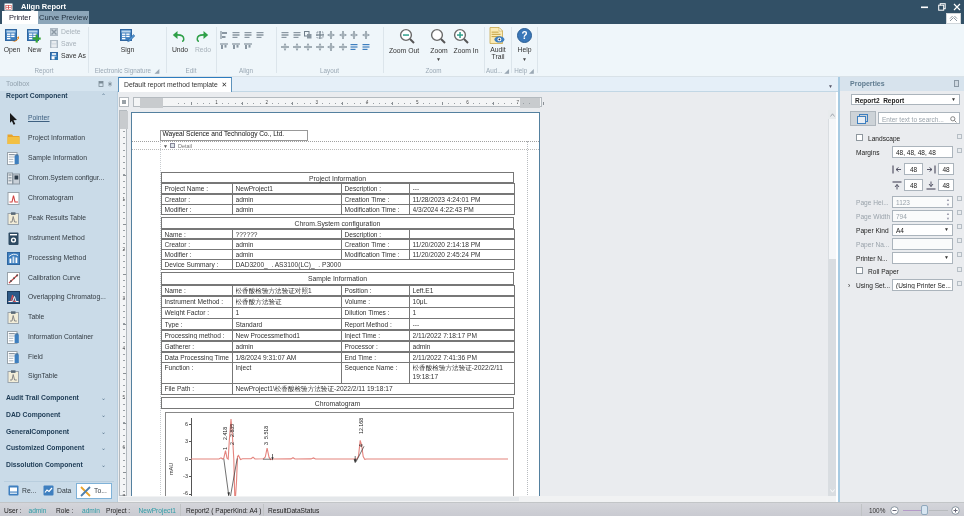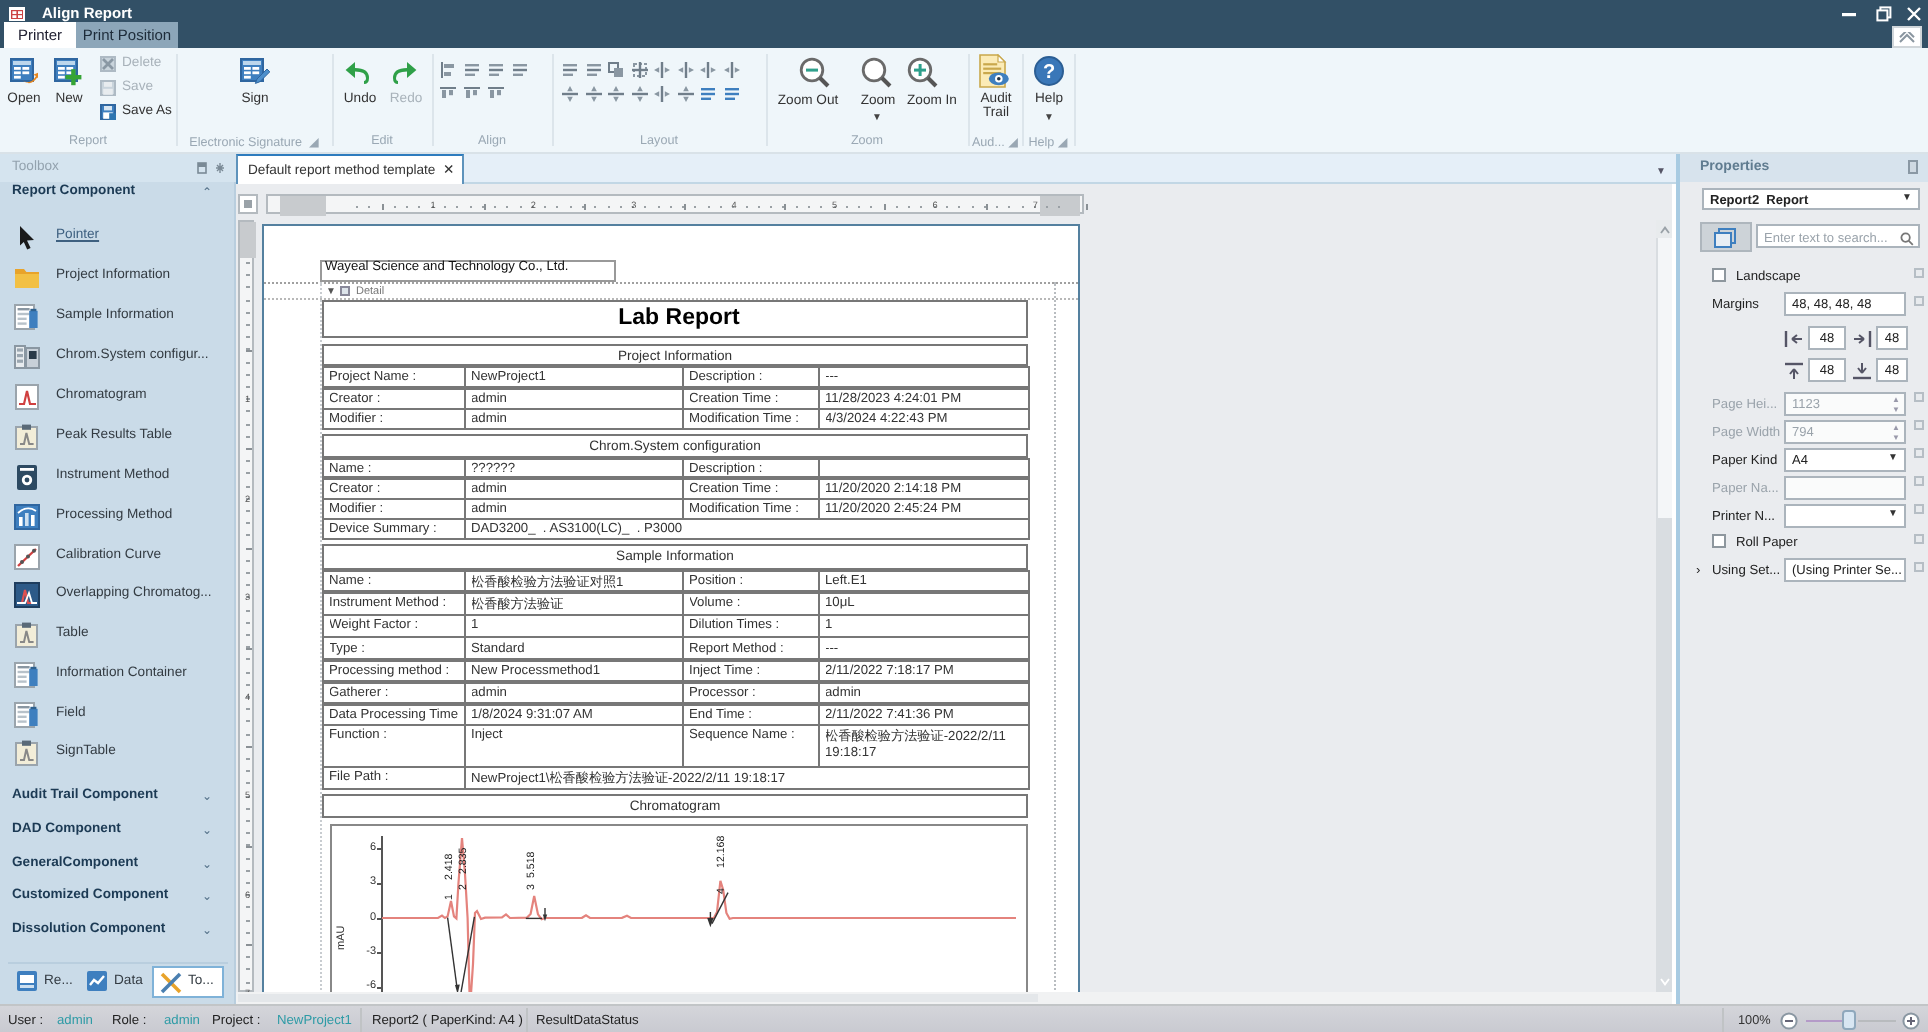--- a/index.html
+++ b/index.html
@@ -78,7 +78,7 @@
       <path d="M1 1 L7 7 M7 1 L1 7" stroke="#fff" stroke-width="1.2"></path>
     </svg>
   <div class="apptab" style="left:2px;width:36px;background:#fff;">Printer</div>
-  <div class="apptab" style="left:38px;width:51px;background:#8CA6B9;color:#1d2c3a;">Print Position</div>
+  <div class="apptab" style="left:38px;width:51px;background:#8CA6B9;color:#1d2c3a;">Curve Preview</div>
 
   <div class="abs" style="left:946px;top:13px;width:15px;height:11px;background:#fff;border:1px solid #d0d6da"></div>
   <svg class="abs" style="left:949px;top:16px" width="9" height="6" viewBox="0 0 9 6">

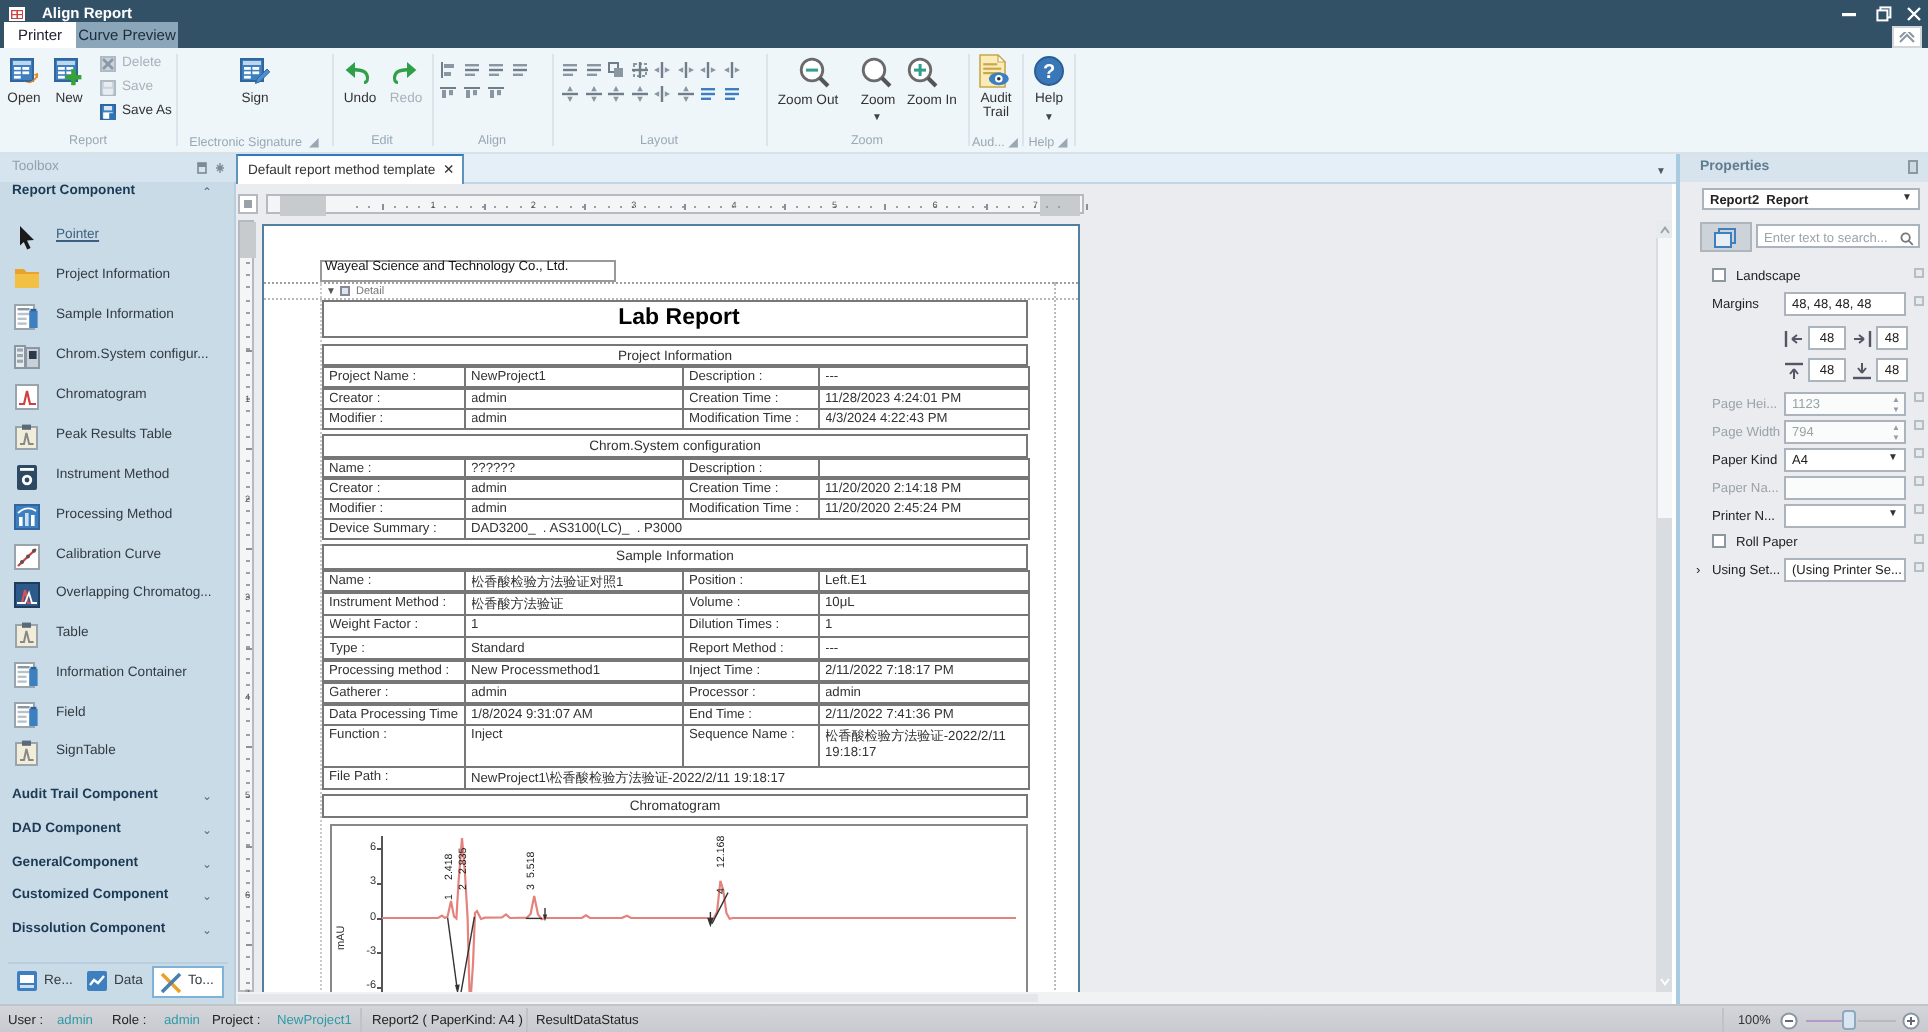--- a/index.html
+++ b/index.html
@@ -641,9 +641,6 @@
   <div class="abs" style="left:38px;top:30px;width:5px;height:5px;border:1px solid #889;background:#dde4ea"></div>
   <div class="abs" style="left:46px;top:29.5px;font-size:5.5px;color:#777">Detail</div>
   <div class="abs" style="left:0;top:36px;width:409px;height:1px;border-top:1px dotted #B8B8B8"></div>
-  <div class="hdrrow" style="left:29px;top:36.5px;width:353px;height:19.5px">
-          <div style="margin-top:2px;font-size:11.5px;font-weight:bold;color:#000;text-indent:4px">Lab Report</div>
-        </div>
   <div class="hdrrow" style="left:29px;top:59px;width:353px;height:11px;line-height:11px">Project Information</div>
   <div class="cell" style="left:29px;top:70px;width:71.5px;height:11.0px">
           <div style="margin:1.2px 0 0 2.5px;white-space:nowrap;overflow:hidden">Project Name :</div>

